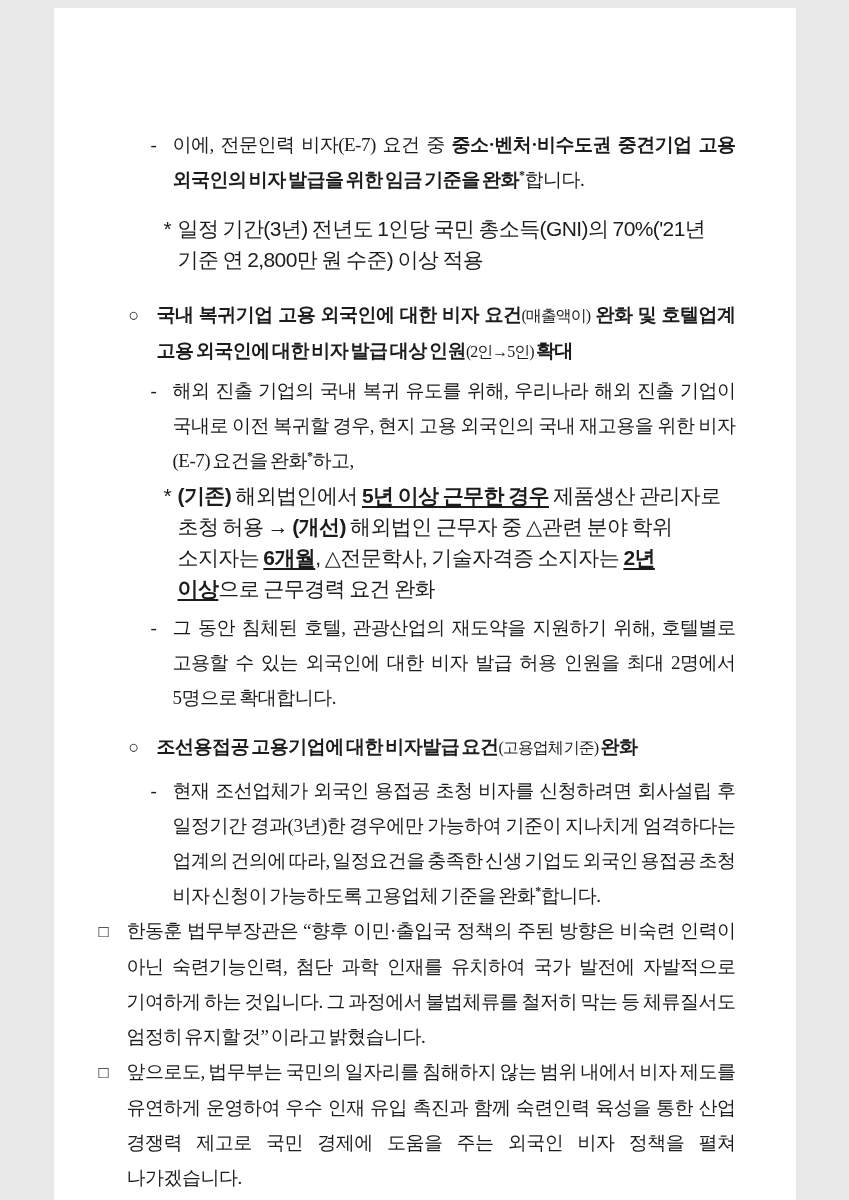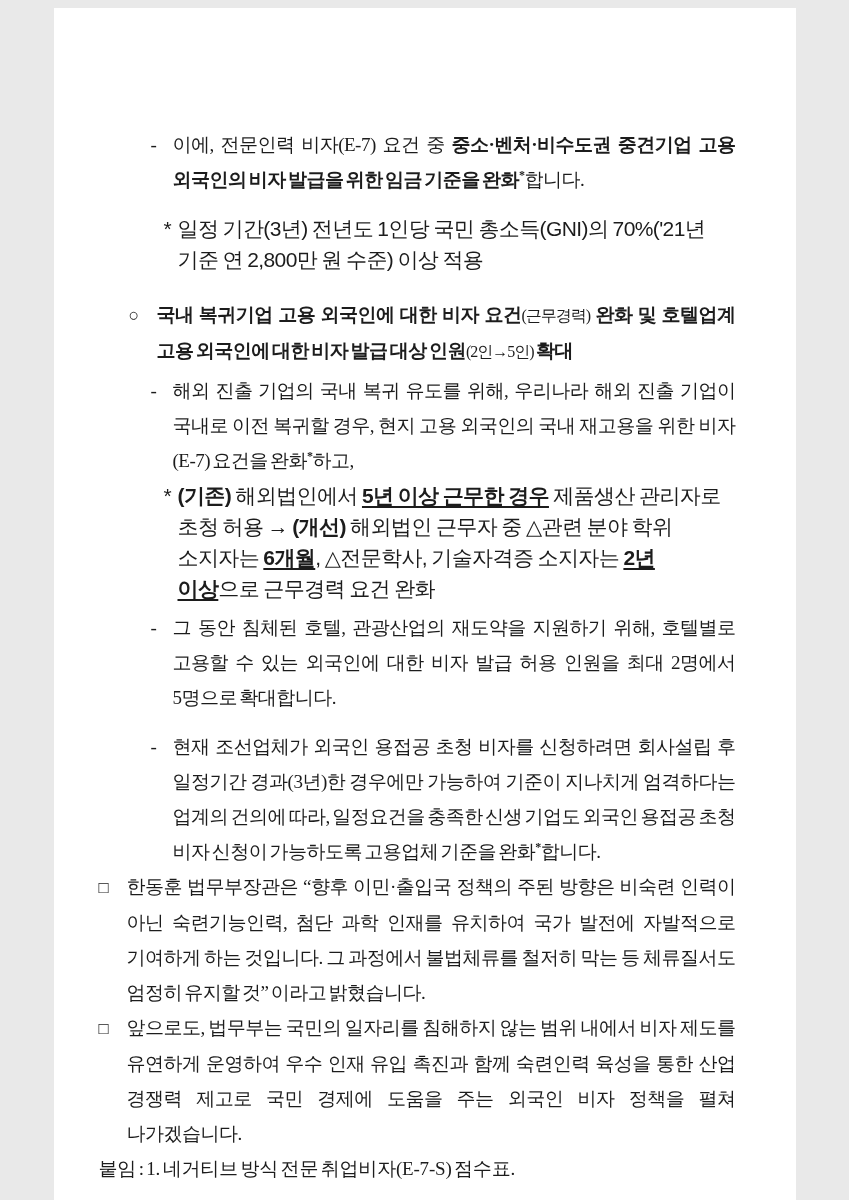--- a/index.html
+++ b/index.html
@@ -74,7 +74,7 @@
 
   <p class="para p-fn" id="fn1"><span class="marker">*</span><span>일정 기간(3년) 전년도 1인당 국민 총소득(GNI)의 70%('21년 기준 연 2,800만 원 수준) 이상 적용</span></p>
 
-  <p class="para p-circle" id="s2"><span class="marker">○</span><span>국내 복귀기업 고용 외국인에 대한 비자 요건</span><span class="paren">(근무경력)</span><span> 완화 및 호텔업계 고용 외국인에 대한 비자 발급 대상 인원</span><span class="paren">(2인→5인)</span><span> 확대</span></p>
+  <p class="para p-circle" id="s2"><span class="marker">○</span><span>국내 복귀기업 고용 외국인에 대한 비자 요건</span><span class="paren">(매출액이)</span><span> 완화 및 호텔업계 고용 외국인에 대한 비자 발급 대상 인원</span><span class="paren">(2인→5인)</span><span> 확대</span></p>
 
   <p class="para p-dash" id="s3"><span class="marker">-</span><span>해외 진출 기업의 국내 복귀 유도를 위해, 우리나라 해외 진출 기업이 국내로 이전 복귀할 경우, 현지 고용 외국인의 국내 재고용을 위한 비자(E-7) 요건을 완화</span><sup class="star">*</sup><span>하고,</span></p>
 

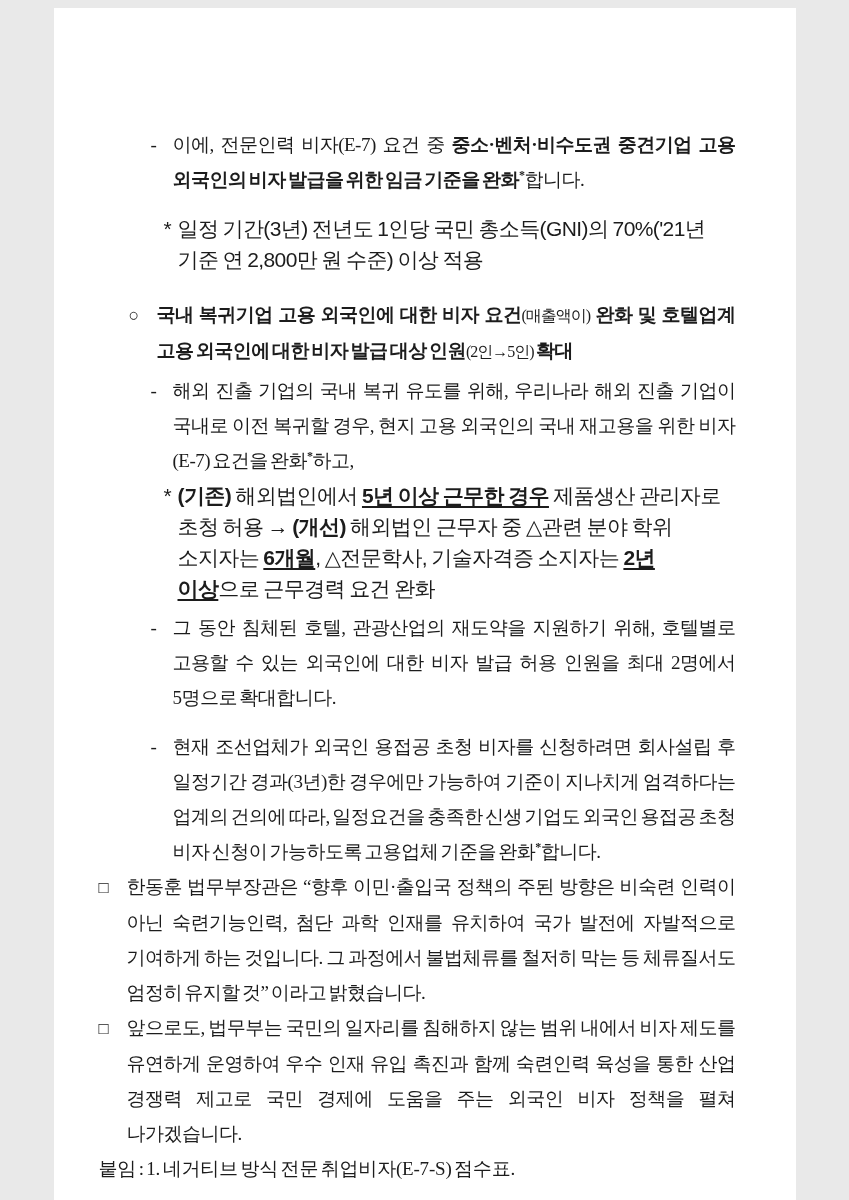--- a/index.html
+++ b/index.html
@@ -82,6 +82,7 @@
 
   <p class="para p-dash" id="s4"><span class="marker">-</span><span>그 동안 침체된 호텔, 관광산업의 재도약을 지원하기 위해, 호텔별로 고용할 수 있는 외국인에 대한 비자 발급 허용 인원을 최대 2명에서 5명으로 확대합니다.</span></p>
 
+  <p class="para p-circle" id="s5"><span class="marker">○</span><span>조선용접공 고용기업에 대한 비자발급 요건</span><span class="paren">(고용업체 기준)</span><span> 완화</span></p>
 
   <p class="para p-dash" id="s6"><span class="marker">-</span><span>현재 조선업체가 외국인 용접공 초청 비자를 신청하려면 회사설립 후 일정기간 경과(3년)한 경우에만 가능하여 기준이 지나치게 엄격하다는 업계의 건의에 따라, 일정요건을 충족한 신생 기업도 외국인 용접공 초청 비자 신청이 가능하도록 고용업체 기준을 완화</span><sup class="star">*</sup><span>합니다.</span></p>
 

